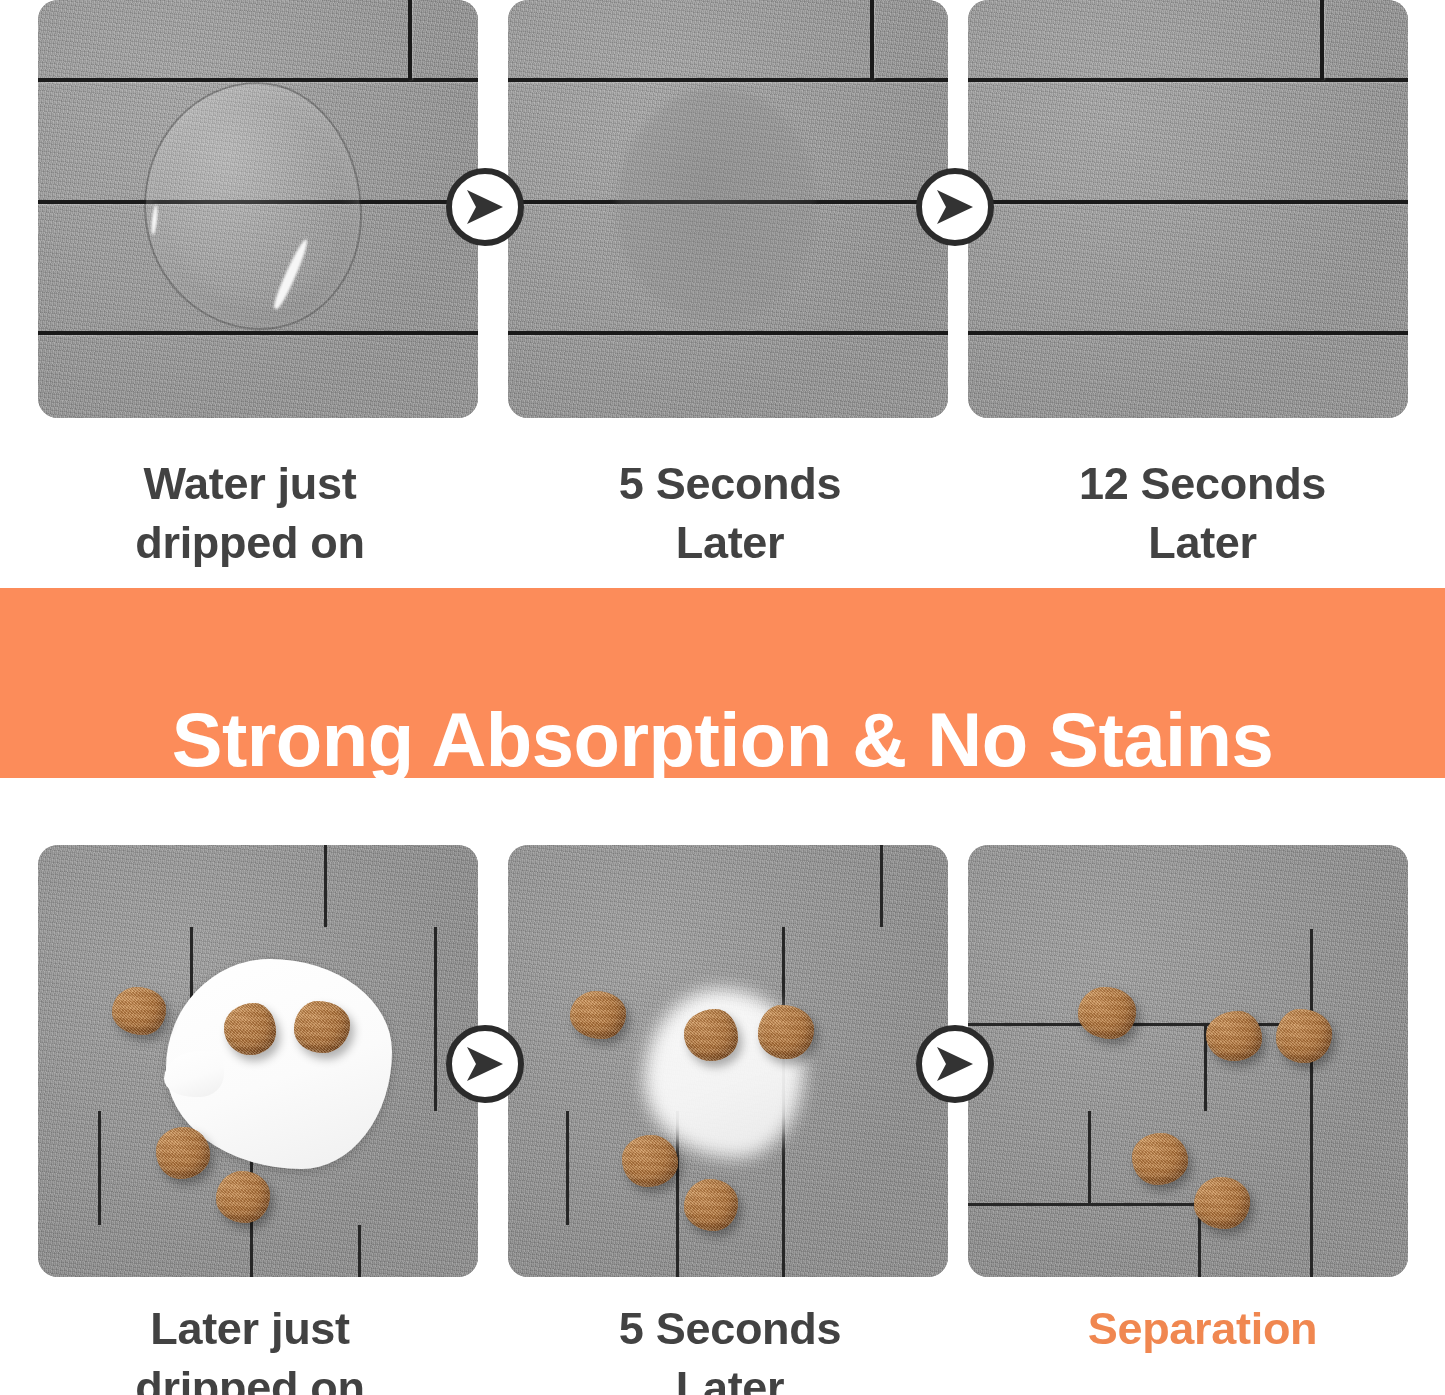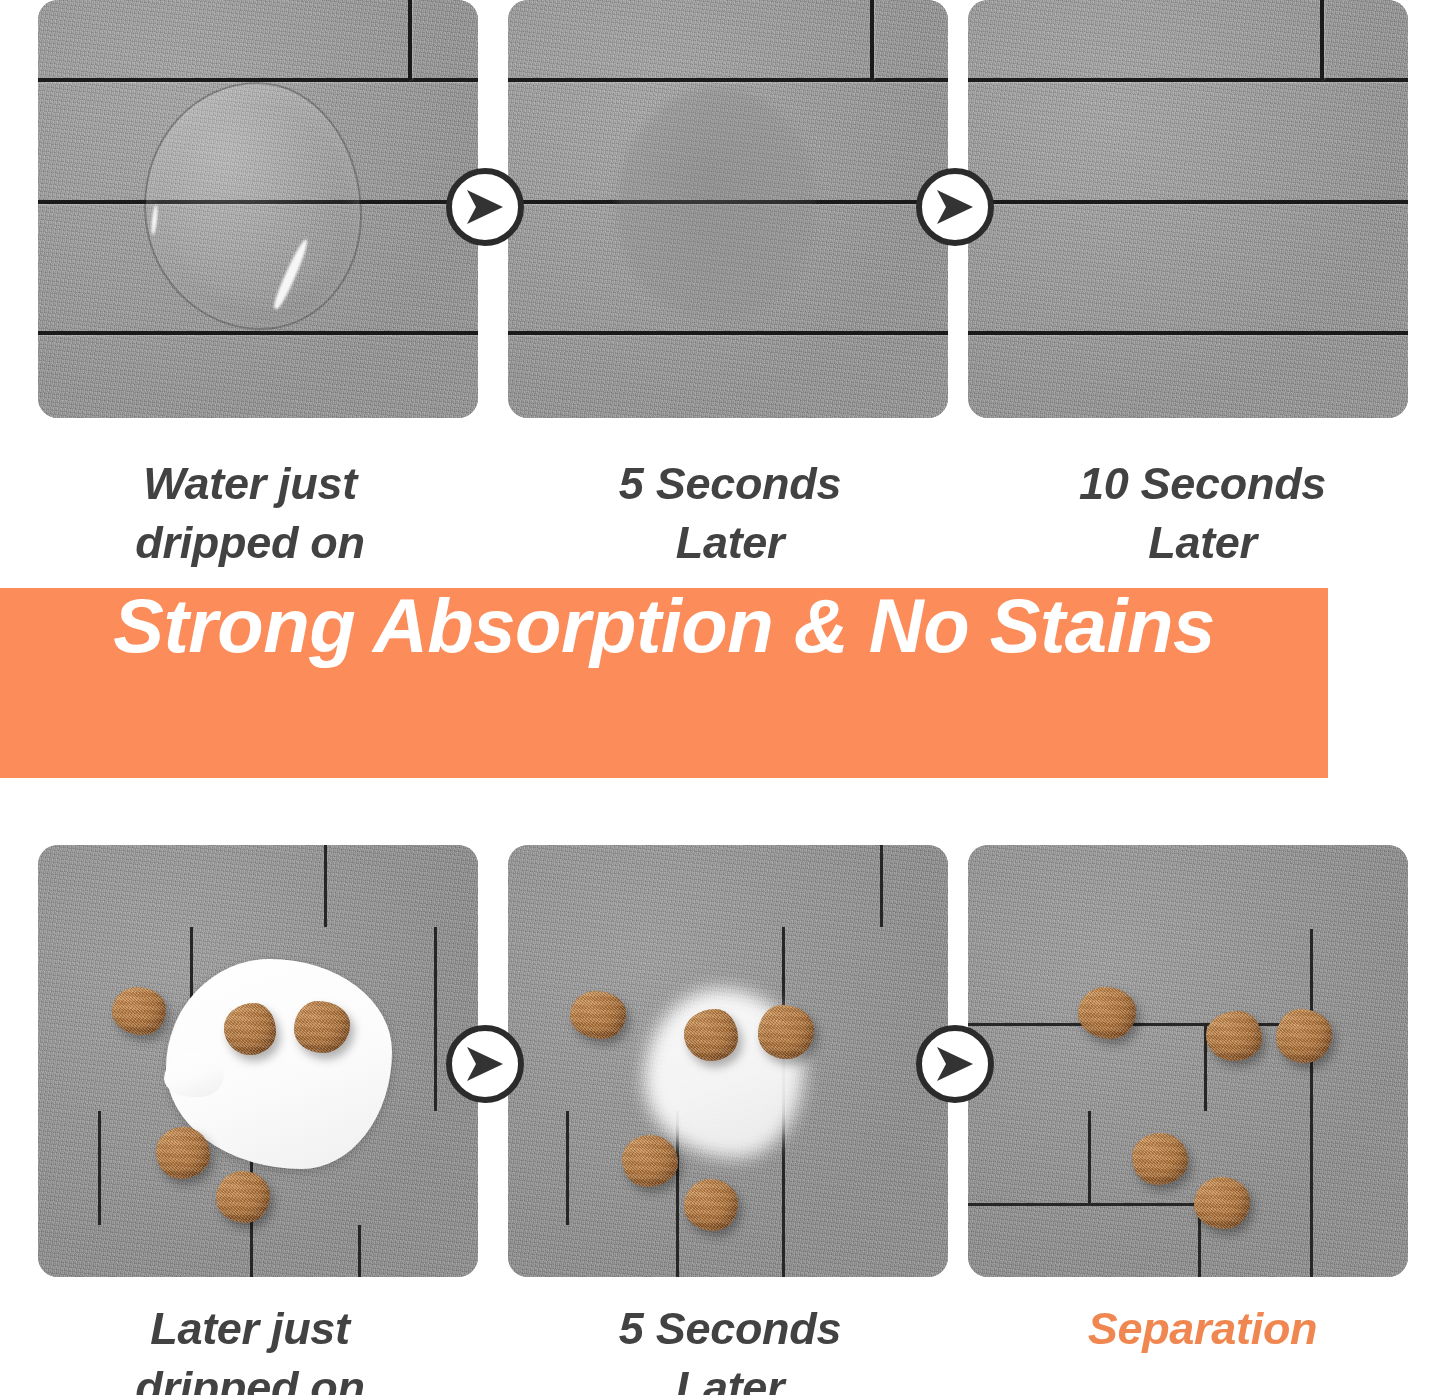--- a/index.html
+++ b/index.html
@@ -10,7 +10,7 @@
     overflow:hidden;
   }
 
-  .page { position:relative; width:1445px; height:1395px; background:#fff;font-style:italic; }
+  .page { position:relative; width:1445px; height:1395px; background:#fff; }
 
   
   .panel-row { position:absolute; left:0; width:1445px; display:flex; }

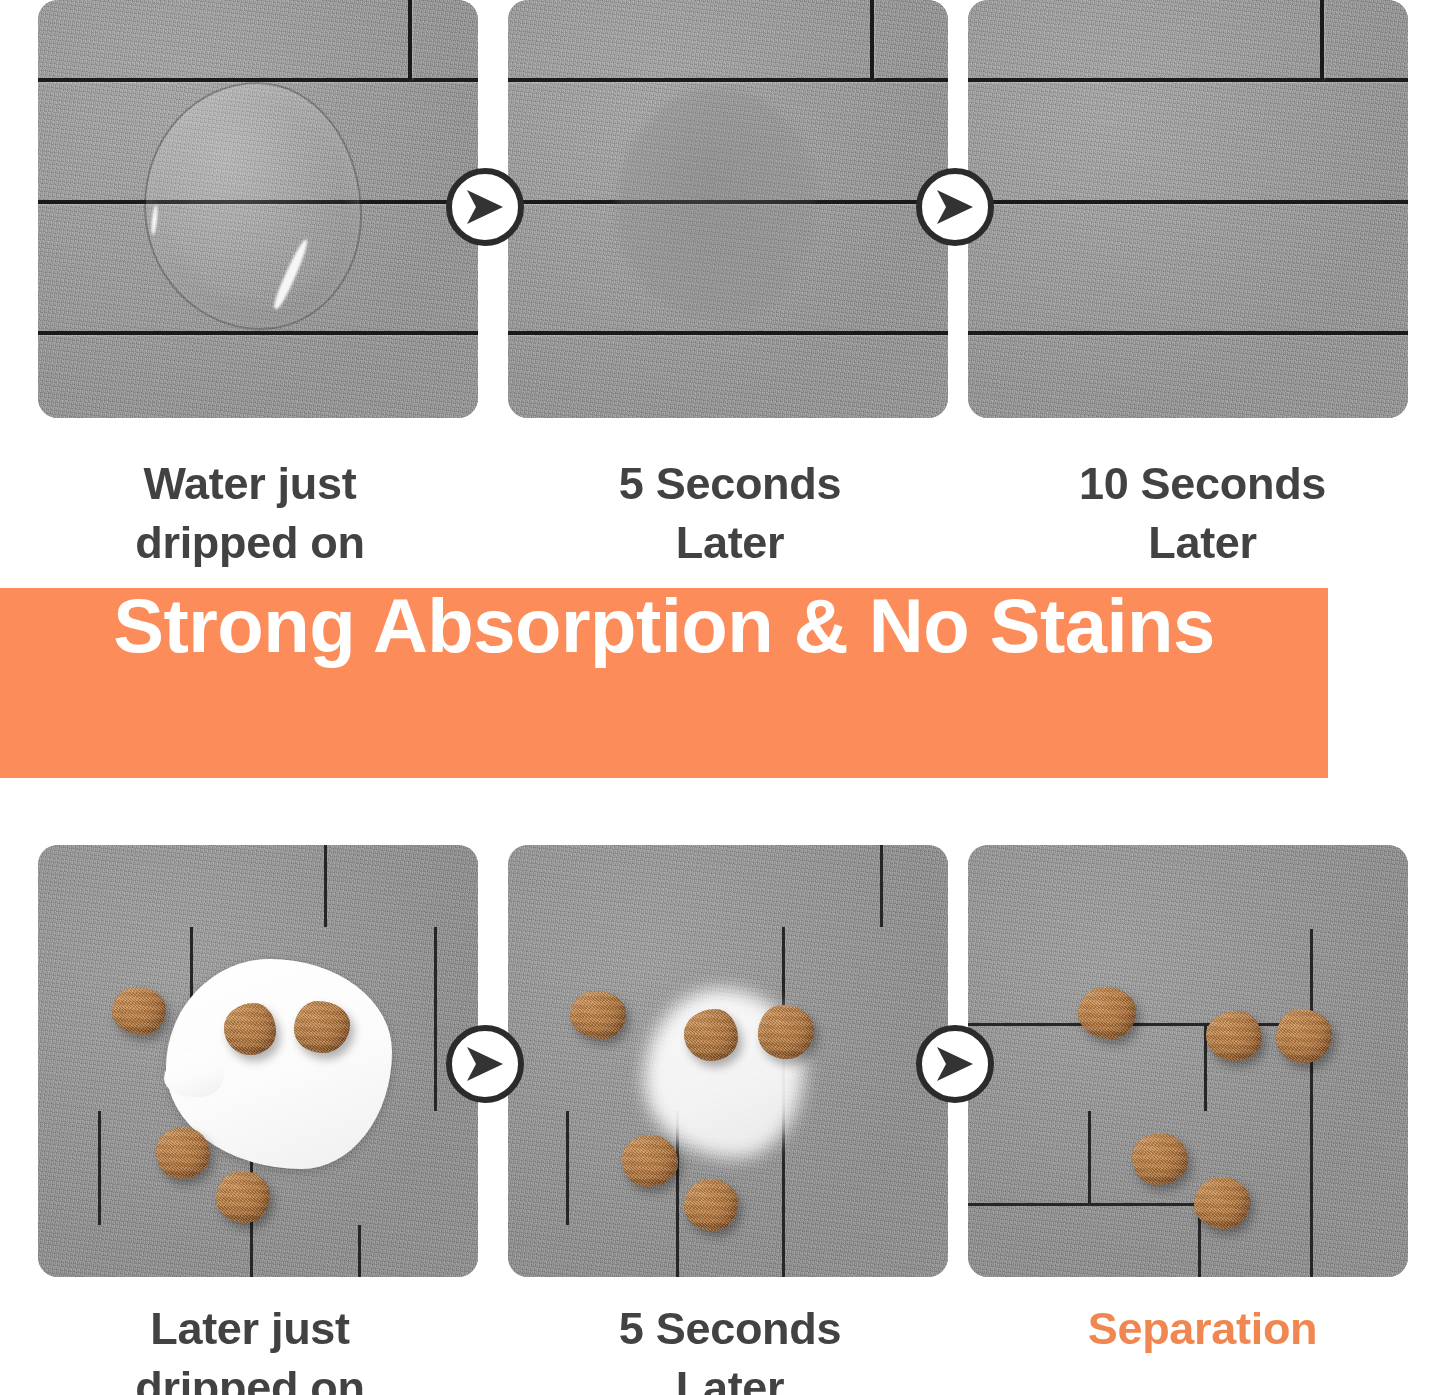--- a/index.html
+++ b/index.html
@@ -192,7 +192,7 @@
       <div>Later</div>
     </div>
     <div class="cap" style="width:485px;">
-      <div>10 Seconds</div>
+      <div>12 Seconds</div>
       <div>Later</div>
     </div>
   </div>

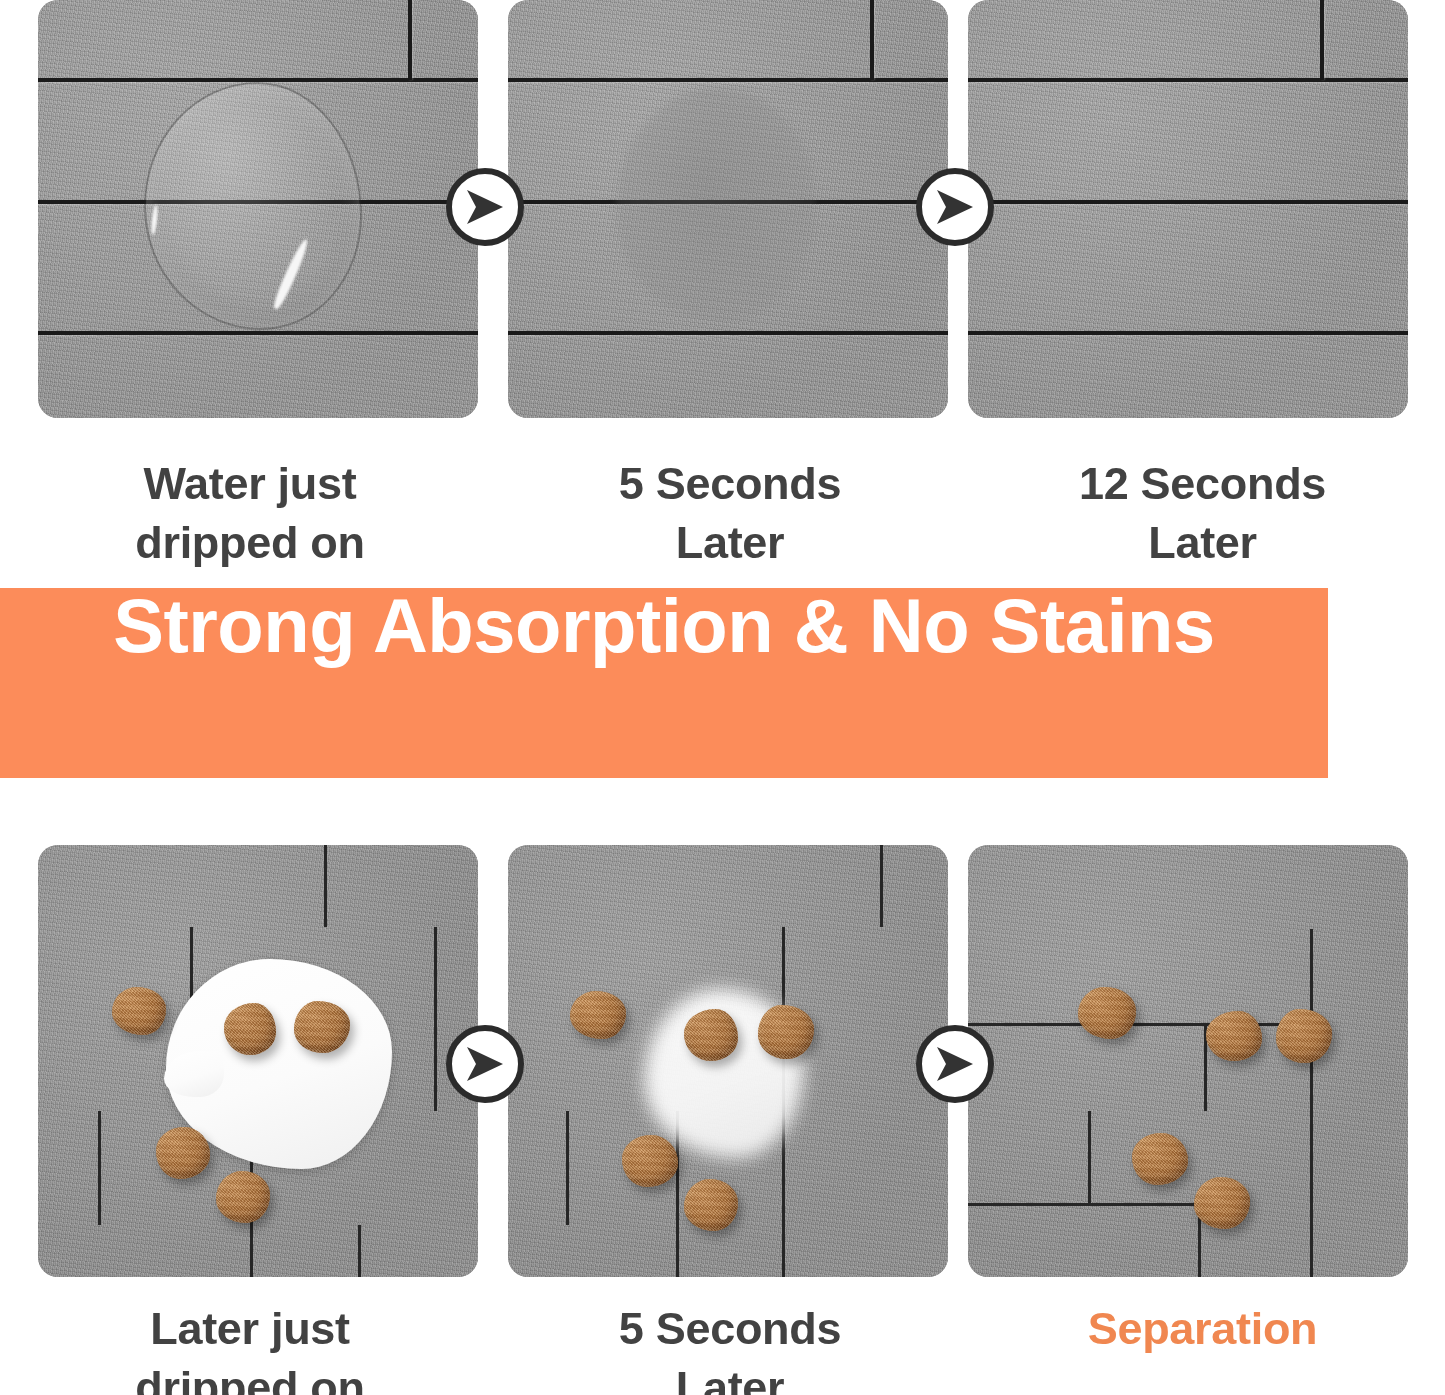--- a/index.html
+++ b/index.html
@@ -116,9 +116,9 @@
 
   
   .banner {
-    position:absolute; left:0; width:1328px;
+    position:absolute; left:0; width:1445px;
     background:#fc8c5a;
-    display:flex; align-items:flex-start; justify-content:center;
+    display:flex; align-items:flex-end; justify-content:center;
   }
   .banner-text {
     color:#ffffff;

